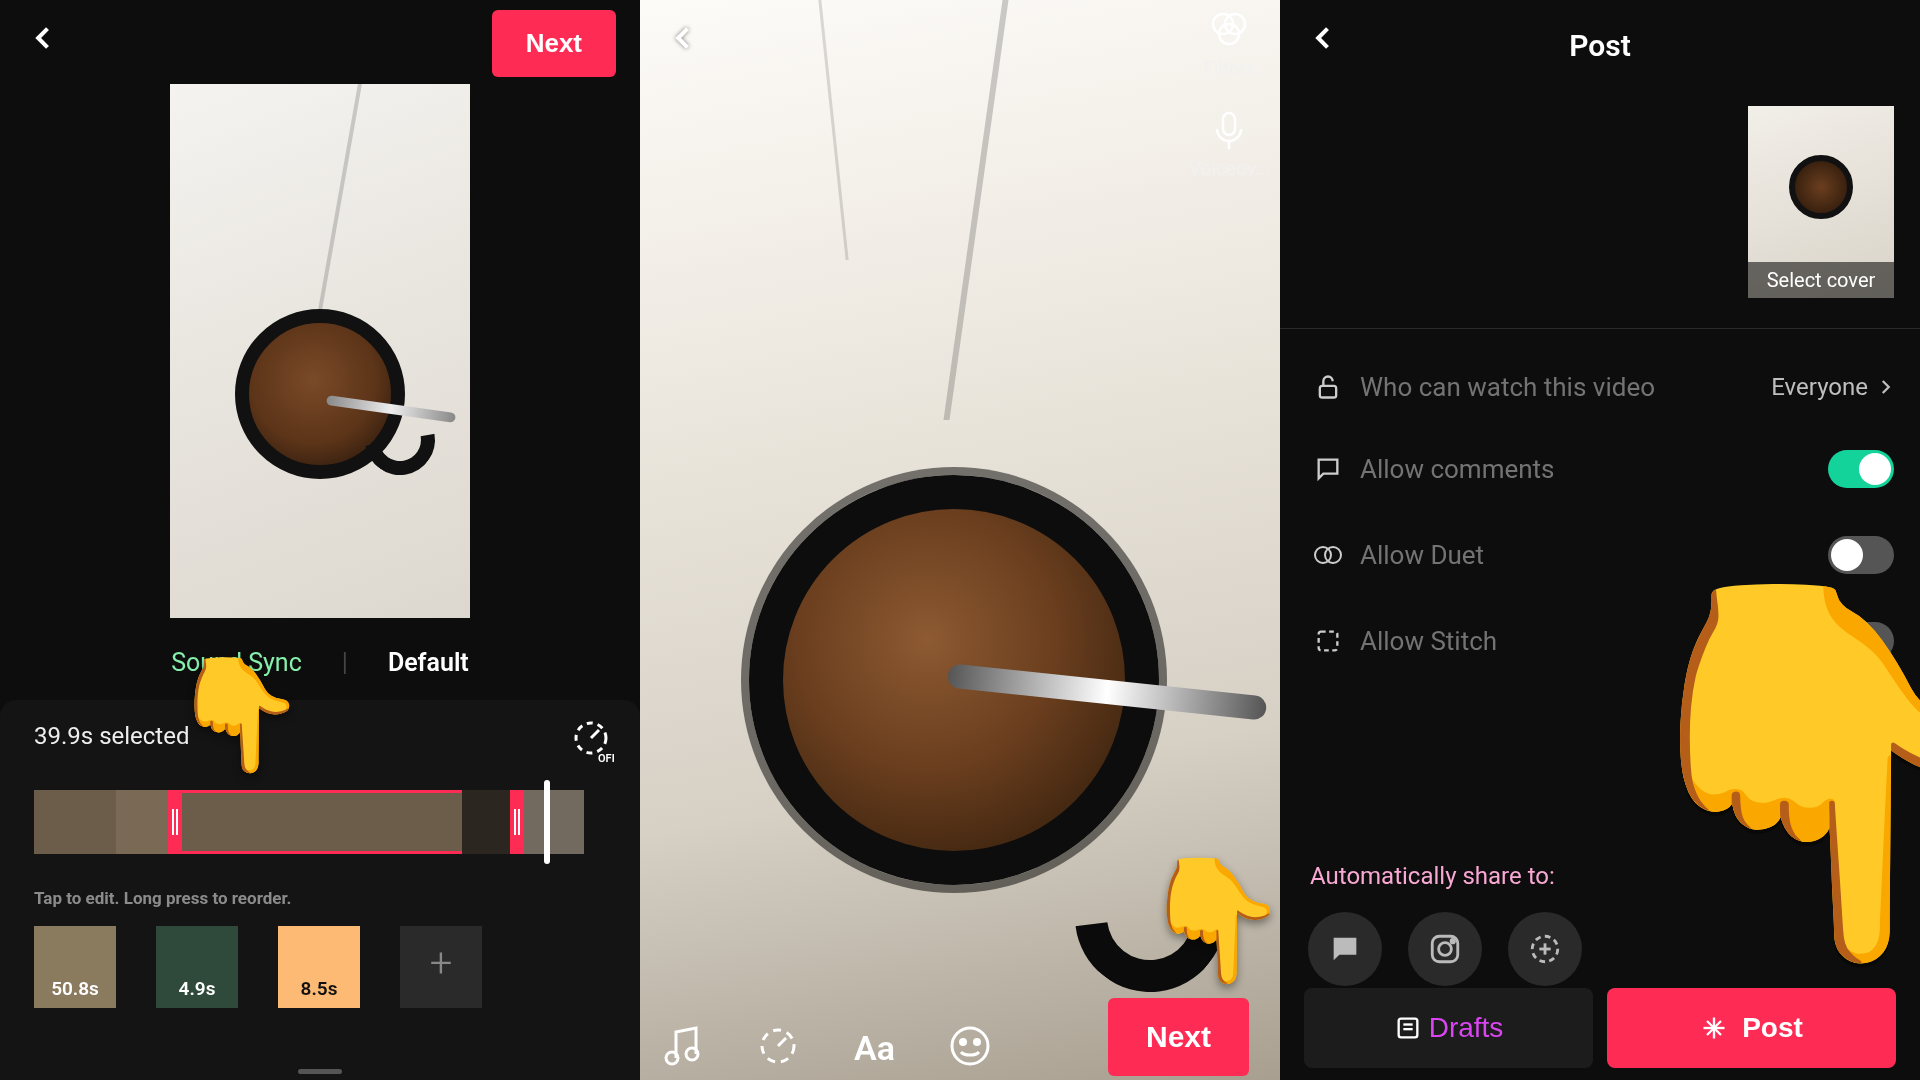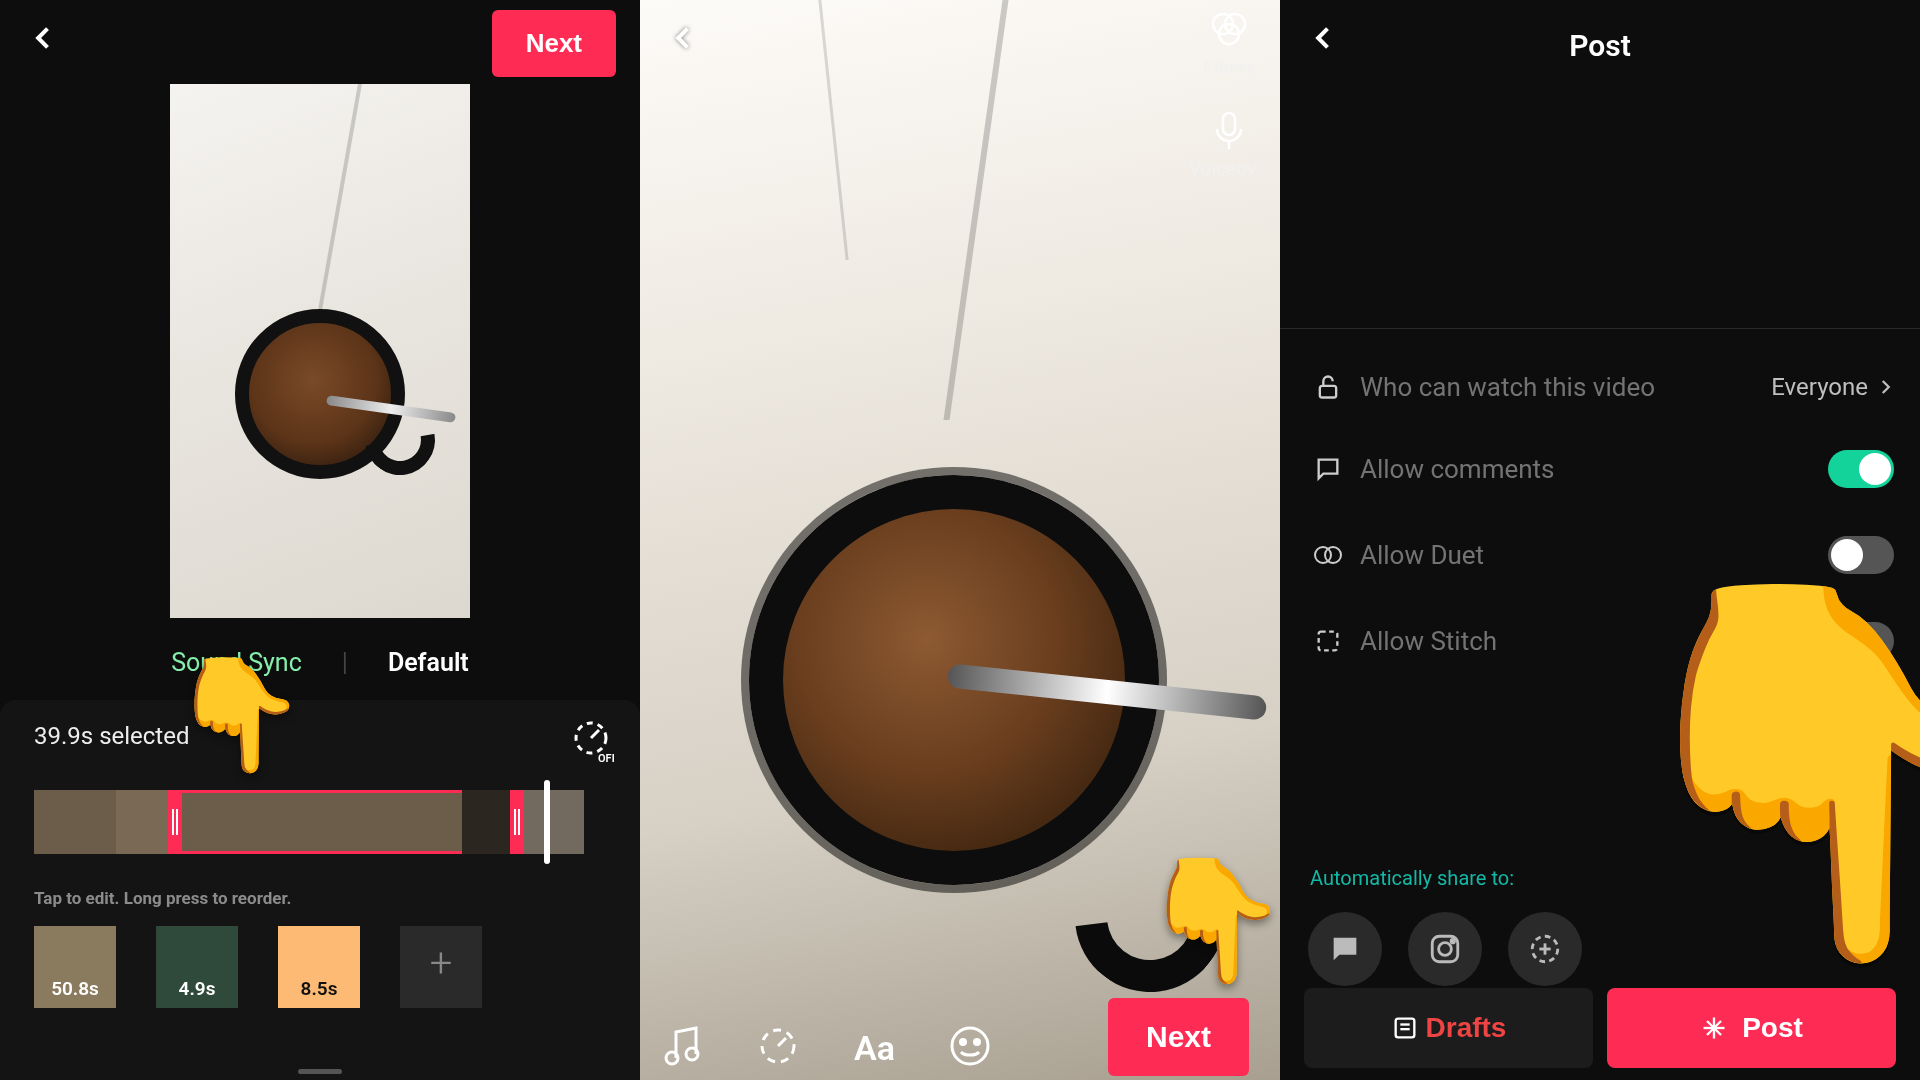--- a/index.html
+++ b/index.html
@@ -279,6 +279,10 @@
   <div class="p3-title">Post</div>
 
 
+  <div class="cover-thumb">
+    <div class="mini-cup"></div>
+    <div class="cover-lbl">Select cover</div>
+  </div>
 
   <div class="divider-h"></div>
 

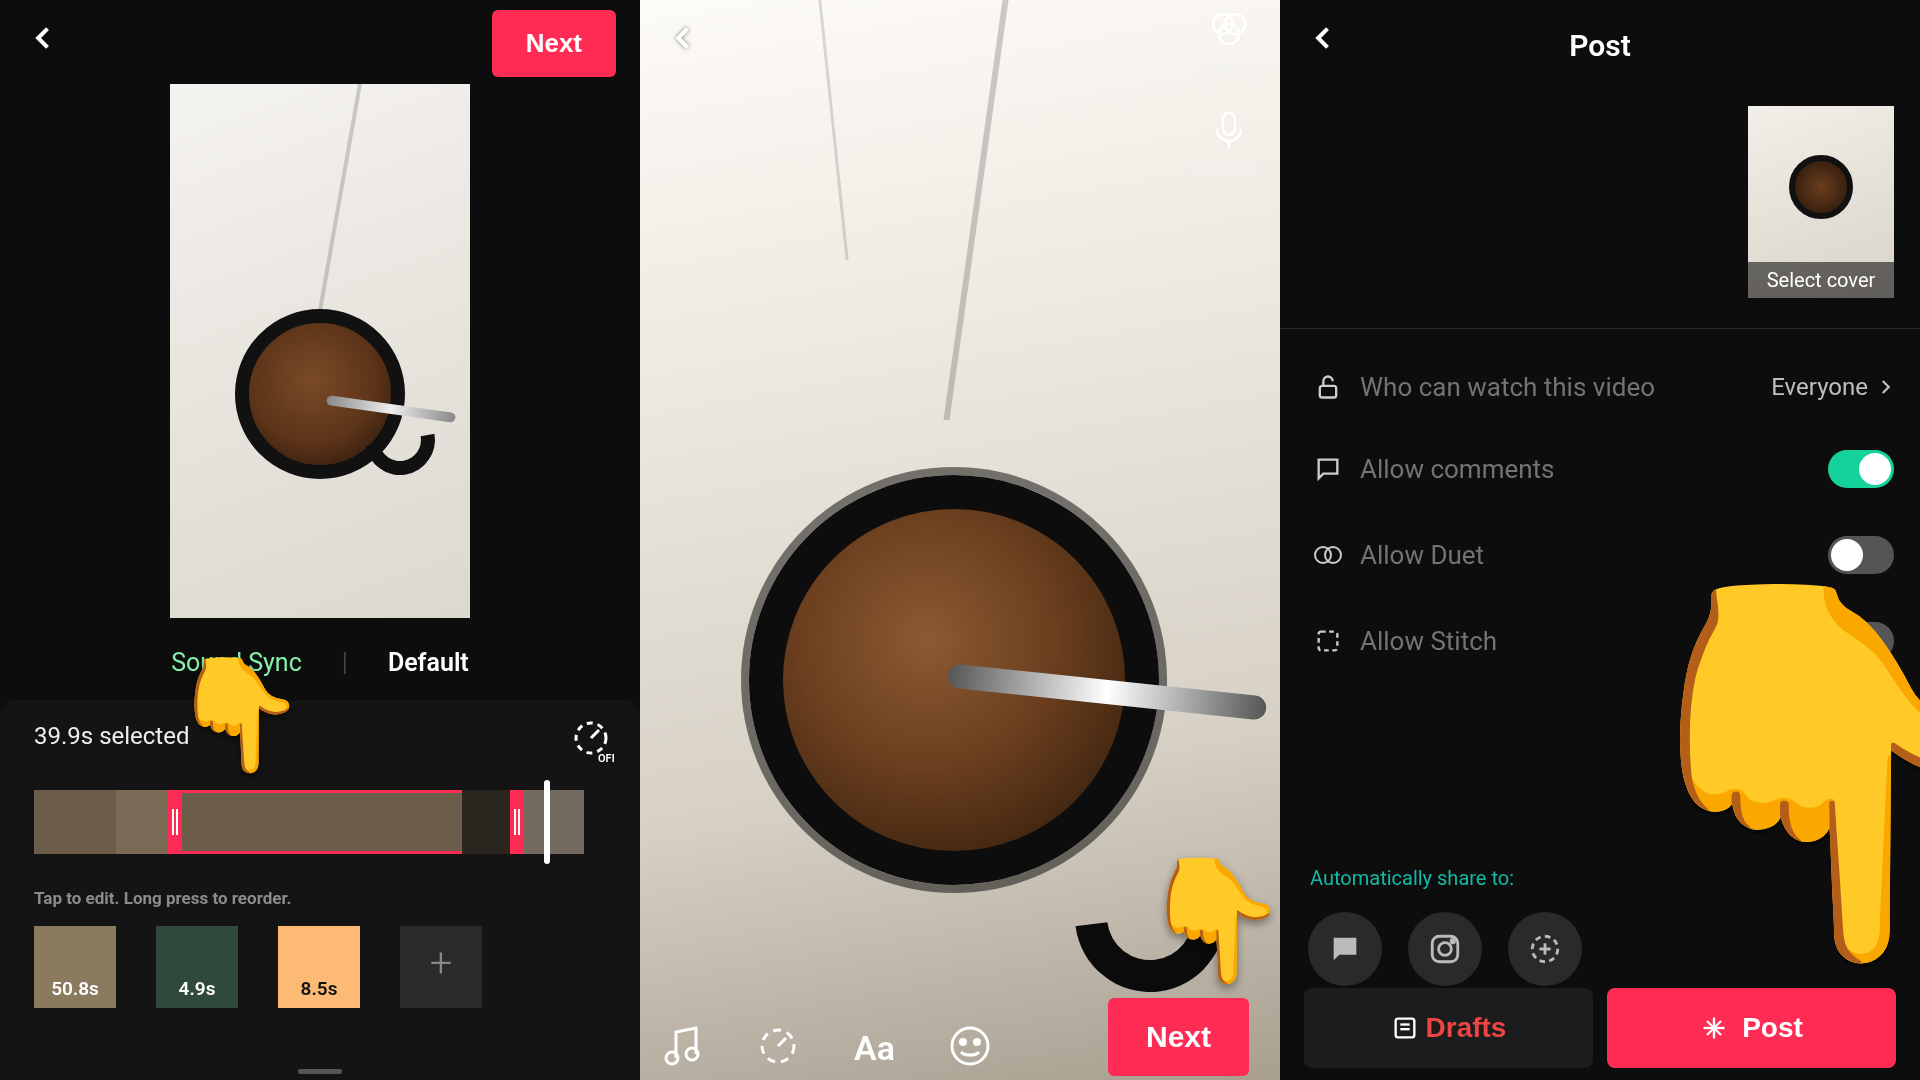--- a/index.html
+++ b/index.html
@@ -123,7 +123,7 @@
   .toggle.on{ background:#14d39a;}
   .toggle.on .knob{ left:31px;}
 
-  .auto-share{ position:absolute; bottom:190px; left:30px; color:#14b8a6; font-size:20px;}
+  .auto-share{ position:absolute; bottom:190px; left:30px; color:#f9a8d4; font-size:24px;}
   .share-icons{ position:absolute; bottom:94px; left:28px; display:flex; gap:26px;}
   .share-circle{ width:74px; height:74px; border-radius:50%; background:#2a2a2a; display:flex; align-items:center; justify-content:center;}
 

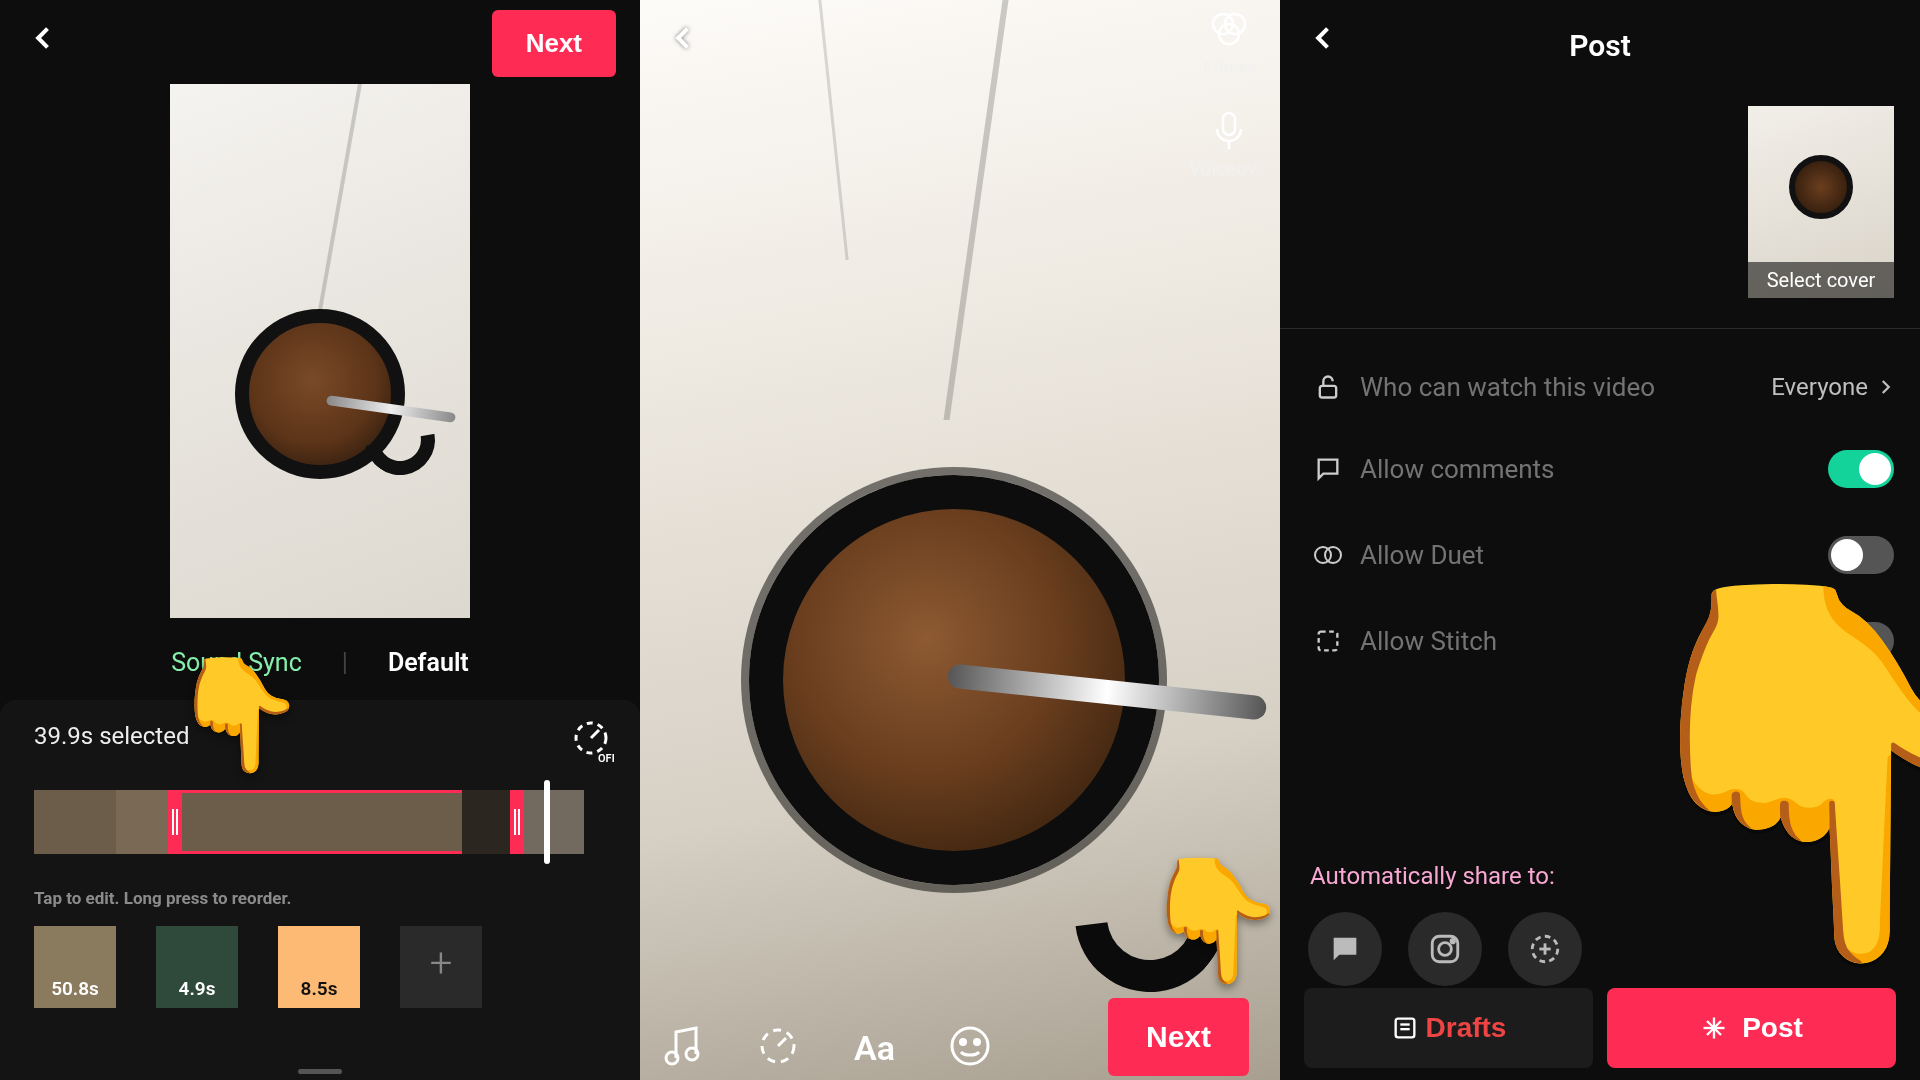--- a/index.html
+++ b/index.html
@@ -128,7 +128,7 @@
   .share-circle{ width:74px; height:74px; border-radius:50%; background:#2a2a2a; display:flex; align-items:center; justify-content:center;}
 
   .bottom-actions{ position:absolute; bottom:12px; left:24px; right:24px; display:flex; gap:14px;}
-  .drafts-btn{ flex:1; background:#1c1c1c; color:#ef4444; border:none; border-radius:8px; padding:24px 0; font-size:28px; font-weight:700; display:flex; align-items:center; justify-content:center; gap:7px; cursor:pointer;}
+  .drafts-btn{ flex:1; background:#1c1c1c; color:#d946ef; border:none; border-radius:8px; padding:24px 0; font-size:28px; font-weight:400; display:flex; align-items:center; justify-content:center; gap:7px; cursor:pointer;}
   .post-btn{ flex:1; background:#fe2c55; color:#fff; border:none; border-radius:8px; padding:24px 0; font-size:28px; font-weight:600; display:flex; align-items:center; justify-content:center; gap:14px; cursor:pointer;}
 
   

